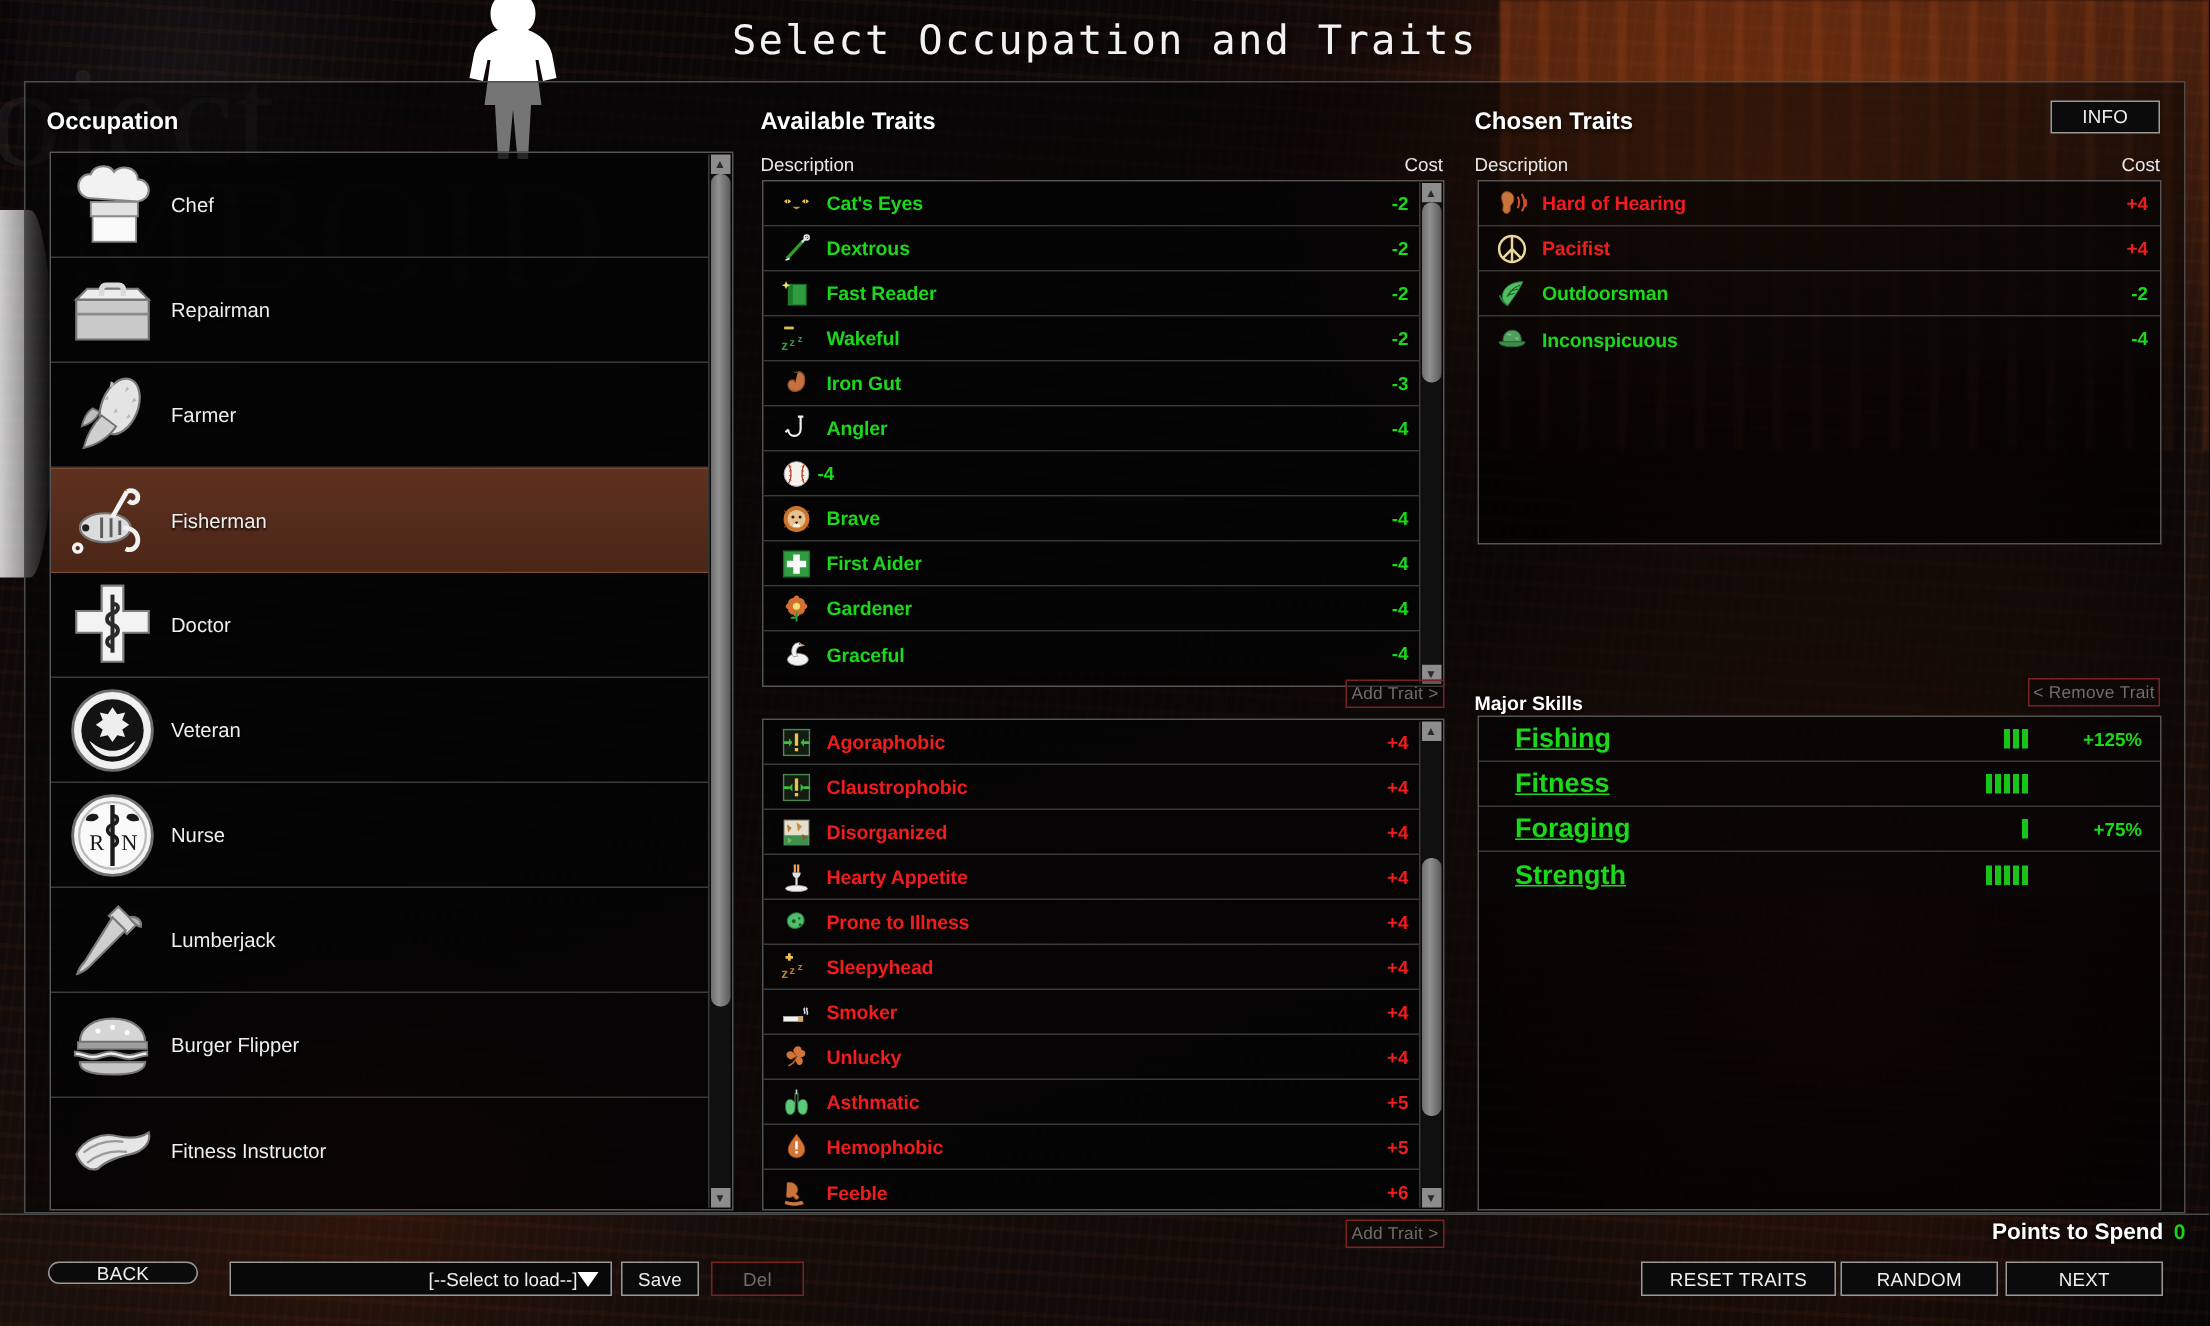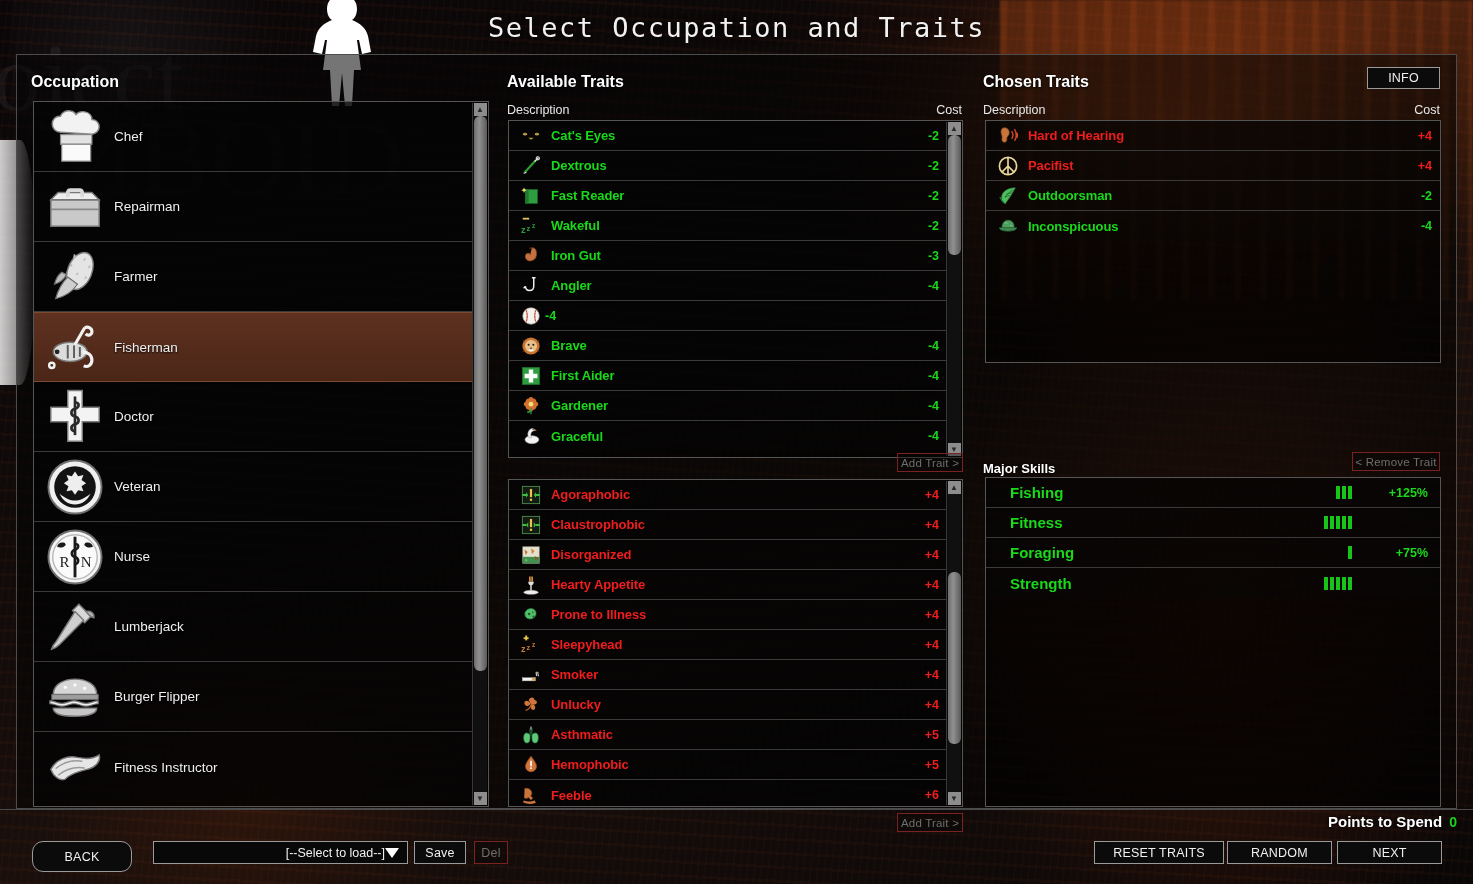--- a/index.html
+++ b/index.html
@@ -142,7 +142,7 @@
 
   
   .skill-row { height: 30px; padding: 0 14px 0 14px; }
-  .skill-row .nm { font-size: 15px; color: #1ad81a; font-weight: bold; padding-left: 10px; }
+  .skill-row .nm { font-size: 18px; color: #1ad81a; font-weight: bold; padding-left: 10px; text-decoration: underline; }
   .skill-row .bars { flex: 0 0 auto; display: flex; gap: 2px; margin-right: 14px; }
   .skill-row .bars i { display: block; width: 4px; height: 13px; background: #17c417; }
   .skill-row .pct { flex: 0 0 auto; width: 62px; text-align: right; font-size: 12.5px; color: #1ad81a; font-weight: bold; }

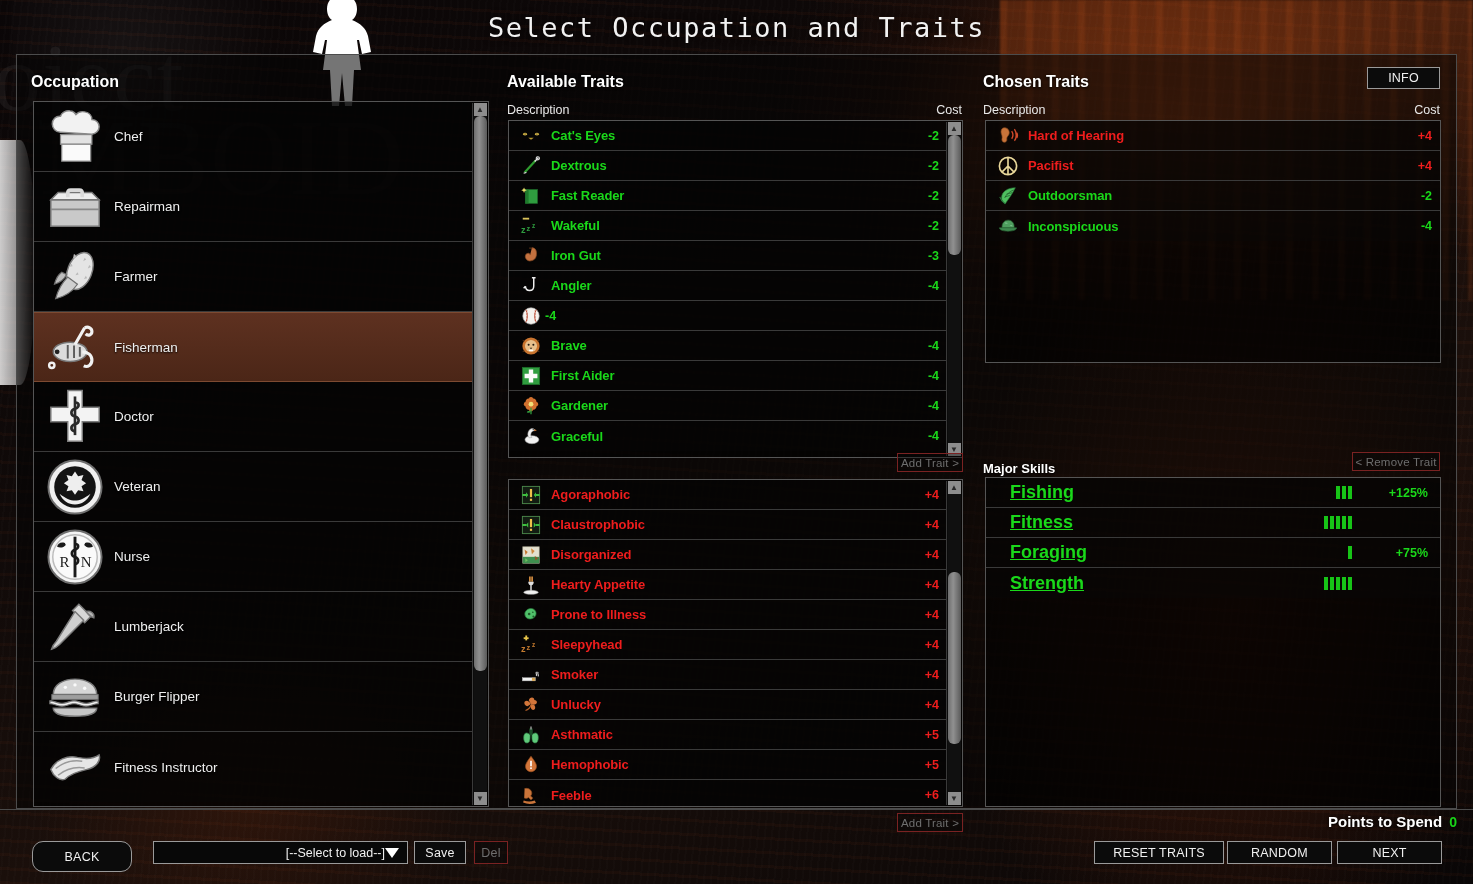--- a/index.html
+++ b/index.html
@@ -757,7 +757,7 @@
   <div class="bottom">
     <div class="sep"></div>
 
-    <div class="btn abs" style="left:32px; top:32px; width:100px; height:31px;border-radius:11px;">BACK</div>
+    <div class="btn abs" style="left:32px; top:32px; width:100px; height:15px;border-radius:11px;">BACK</div>
 
     <div class="combo" style="left:153px; top:32px; width:255px; height:23px;">
       <span class="cv">[--Select to load--]</span>

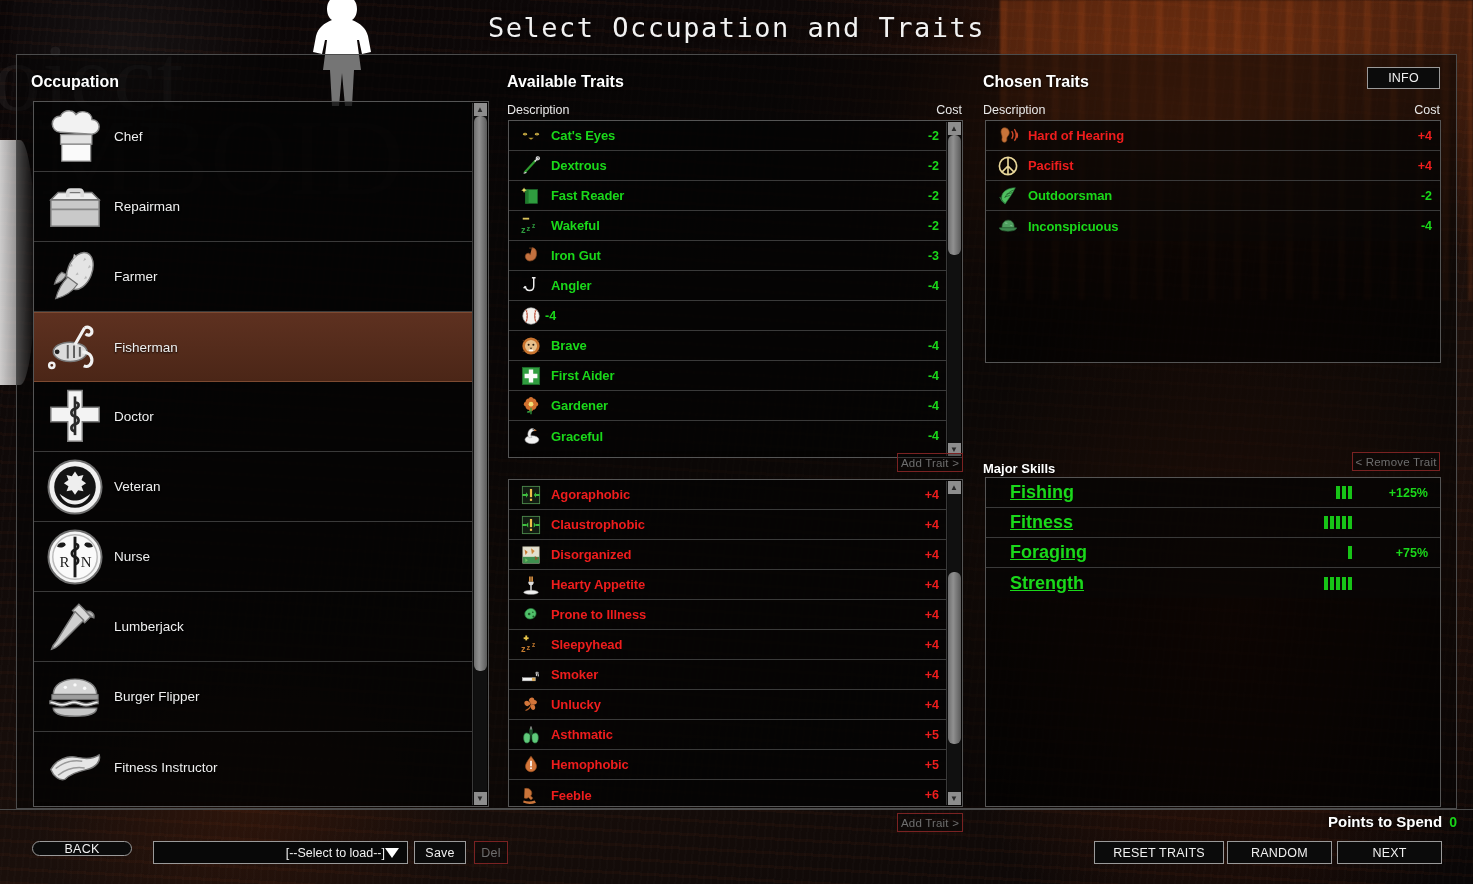--- a/index.html
+++ b/index.html
@@ -765,7 +765,7 @@
     </div>
 
     <div class="btn abs" style="left:414px; top:32px; width:52px; height:23px;">Save</div>
-    <div class="btn dim abs" style="left:474px; top:32px; width:34px; height:23px;">Del</div>
+    <div class="btn dim abs" style="left:474px; top:32px; width:62px; height:23px;">Del</div>
 
     <div class="points">
       <span>Points to Spend</span><span class="val">0</span>

